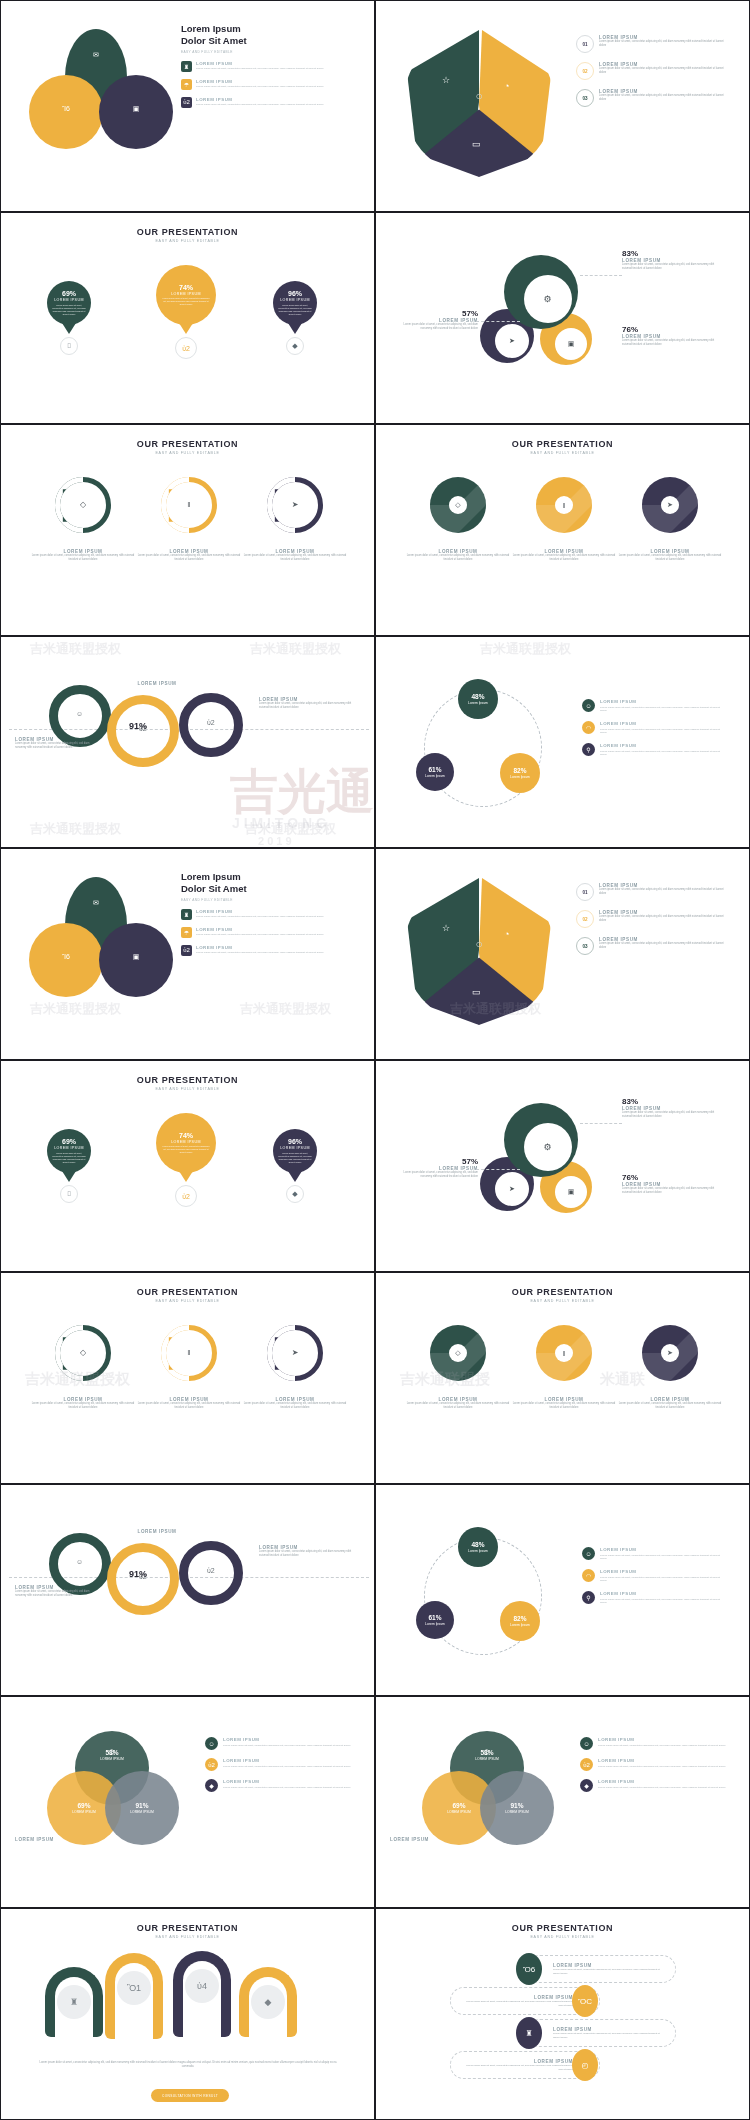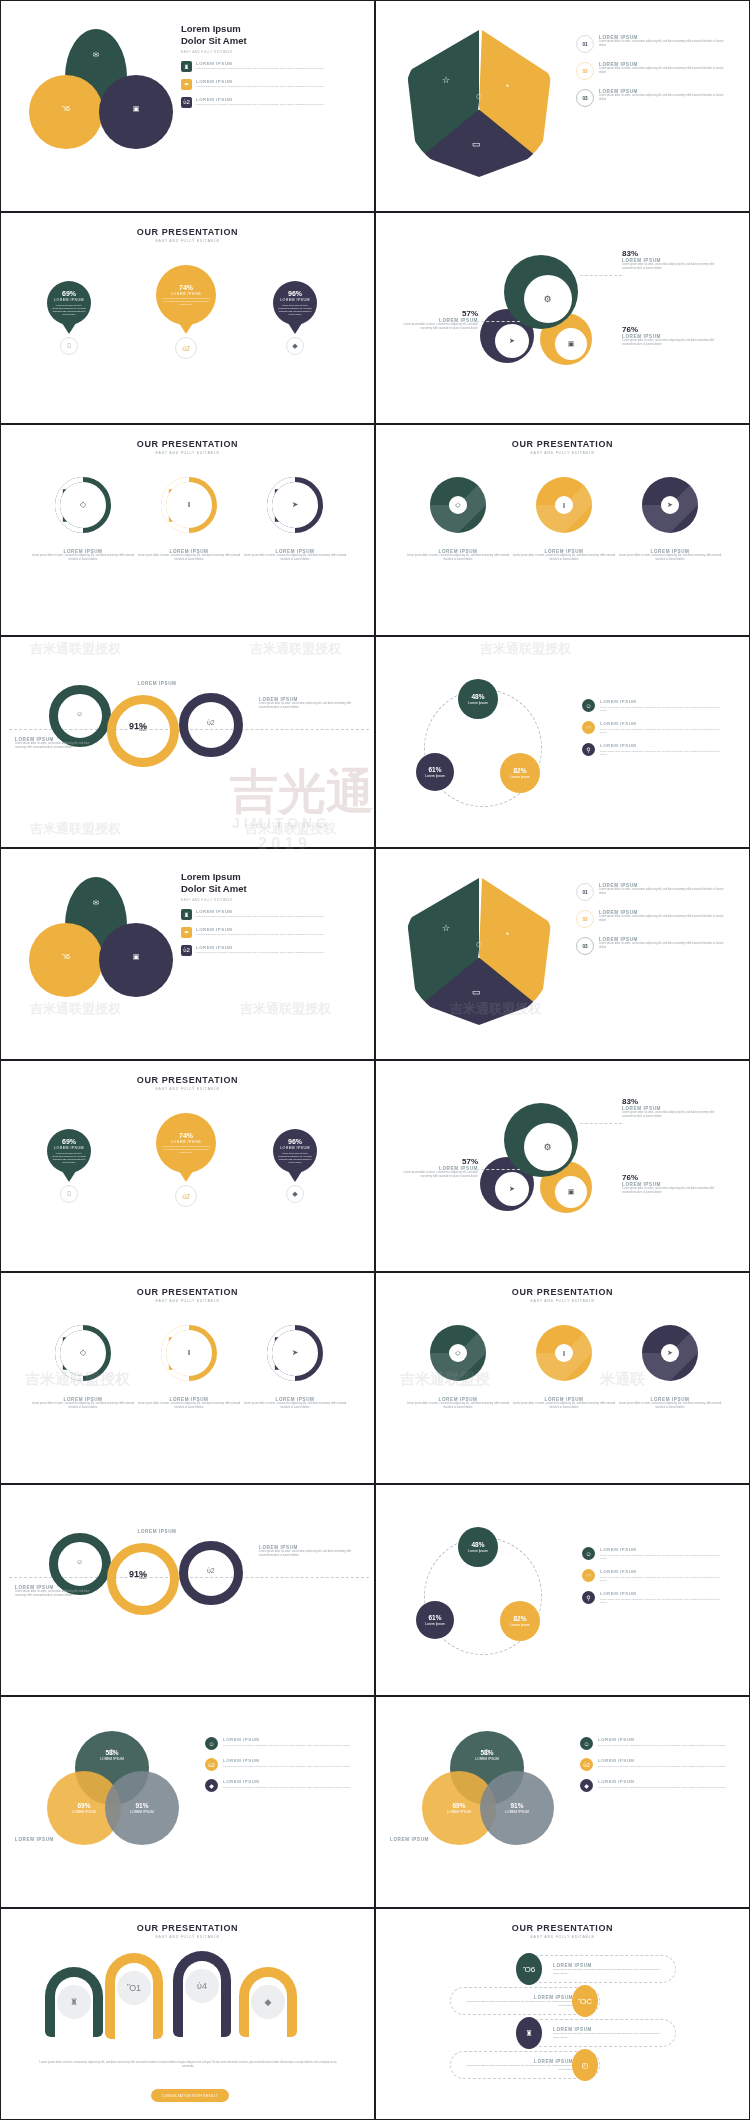--- a/index.html
+++ b/index.html
@@ -756,7 +756,7 @@
       <div class="wm2" style="left: 480px; top: 640px; font-size: 13px;">吉米通联盟授权</div>
       <div class="wm" style="left: 230px; top: 760px; font-size: 48px;">吉光通</div>
       <div class="wm2" style="left: 232px; top: 815px; font-size: 14px;">J I M I T O N G</div>
-      <div class="wm2" style="left: 258px; top: 835px; font-size: 16px;">2 0 1 9</div>
+      <div class="wm2" style="left: 258px; top: 835px; font-size: 11px;">2 0 1 9</div>
       <div class="wm2" style="left: 30px; top: 820px; font-size: 13px;">吉米通联盟授权</div>
       <div class="wm2" style="left: 245px; top: 820px; font-size: 13px;">吉米通联盟授权</div>
       <div class="wm2" style="left: 30px; top: 1000px; font-size: 13px;">吉米通联盟授权</div>

